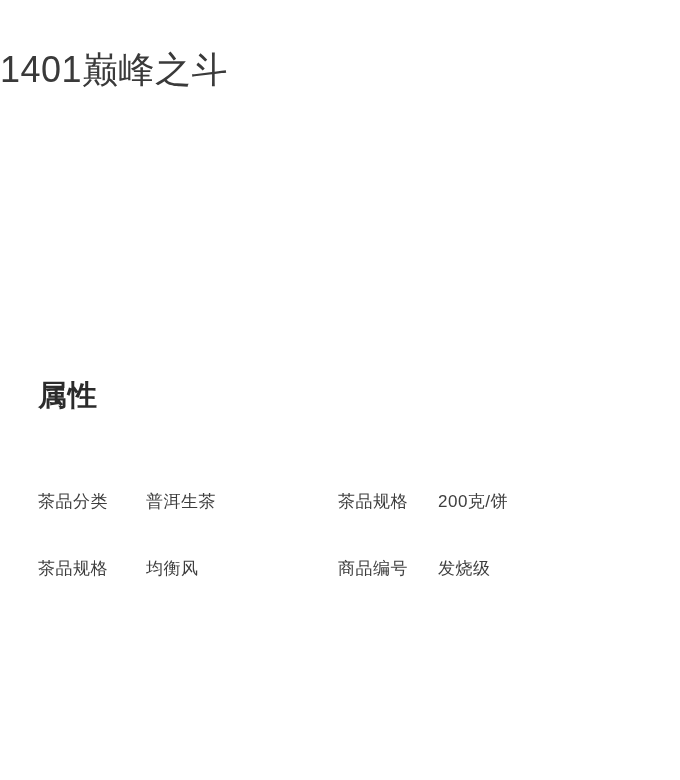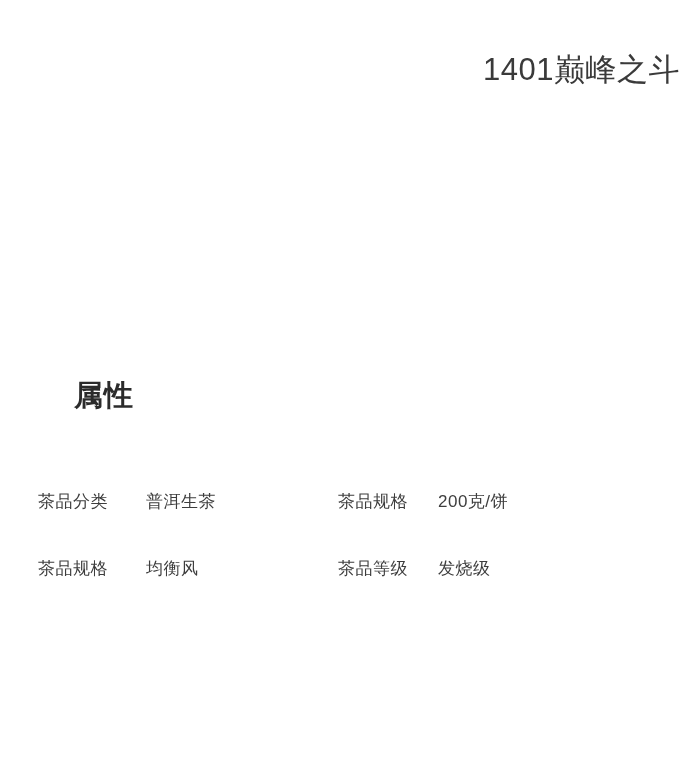--- a/index.html
+++ b/index.html
@@ -28,8 +28,8 @@
     top: 48px;
     left: 0;
     width: 680px;
-    text-align: right;
-    font-size: 31px;
+    text-align: left;
+    font-size: 36px;
     line-height: 44px;
     font-weight: 400;
     color: #3a3a3a;

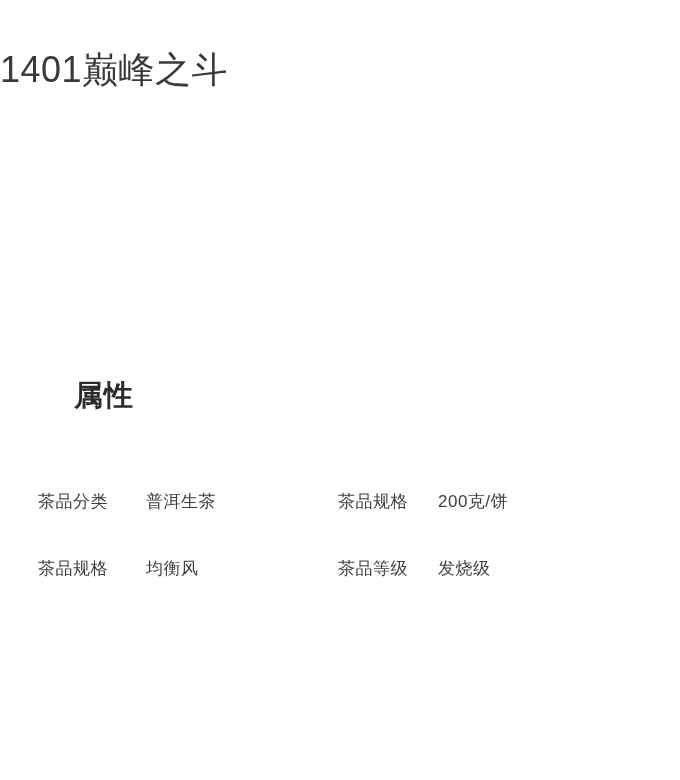--- a/index.html
+++ b/index.html
@@ -45,7 +45,6 @@
     font-weight: bold;
     color: #2b2b2b;
     letter-spacing: 1px;
-    margin-left: 36px;
   }
 
   .attr-table {

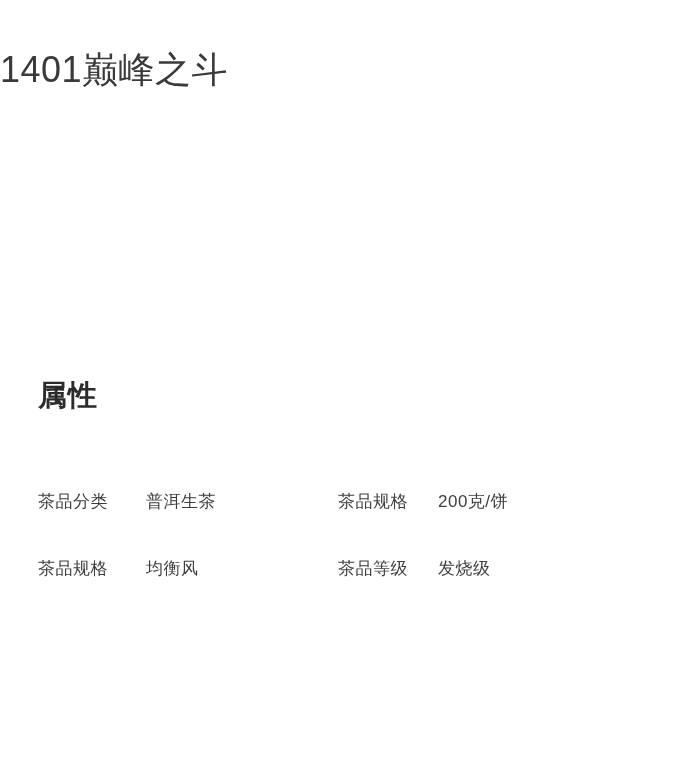--- a/index.html
+++ b/index.html
@@ -106,7 +106,7 @@
       <tr>
         <td class="label">茶品规格</td>
         <td class="value">均衡风</td>
-        <td class="label-right">茶品等级</td>
+        <td class="label-right">商品编号</td>
         <td class="value-right">发烧级</td>
       </tr>
     </tbody>

